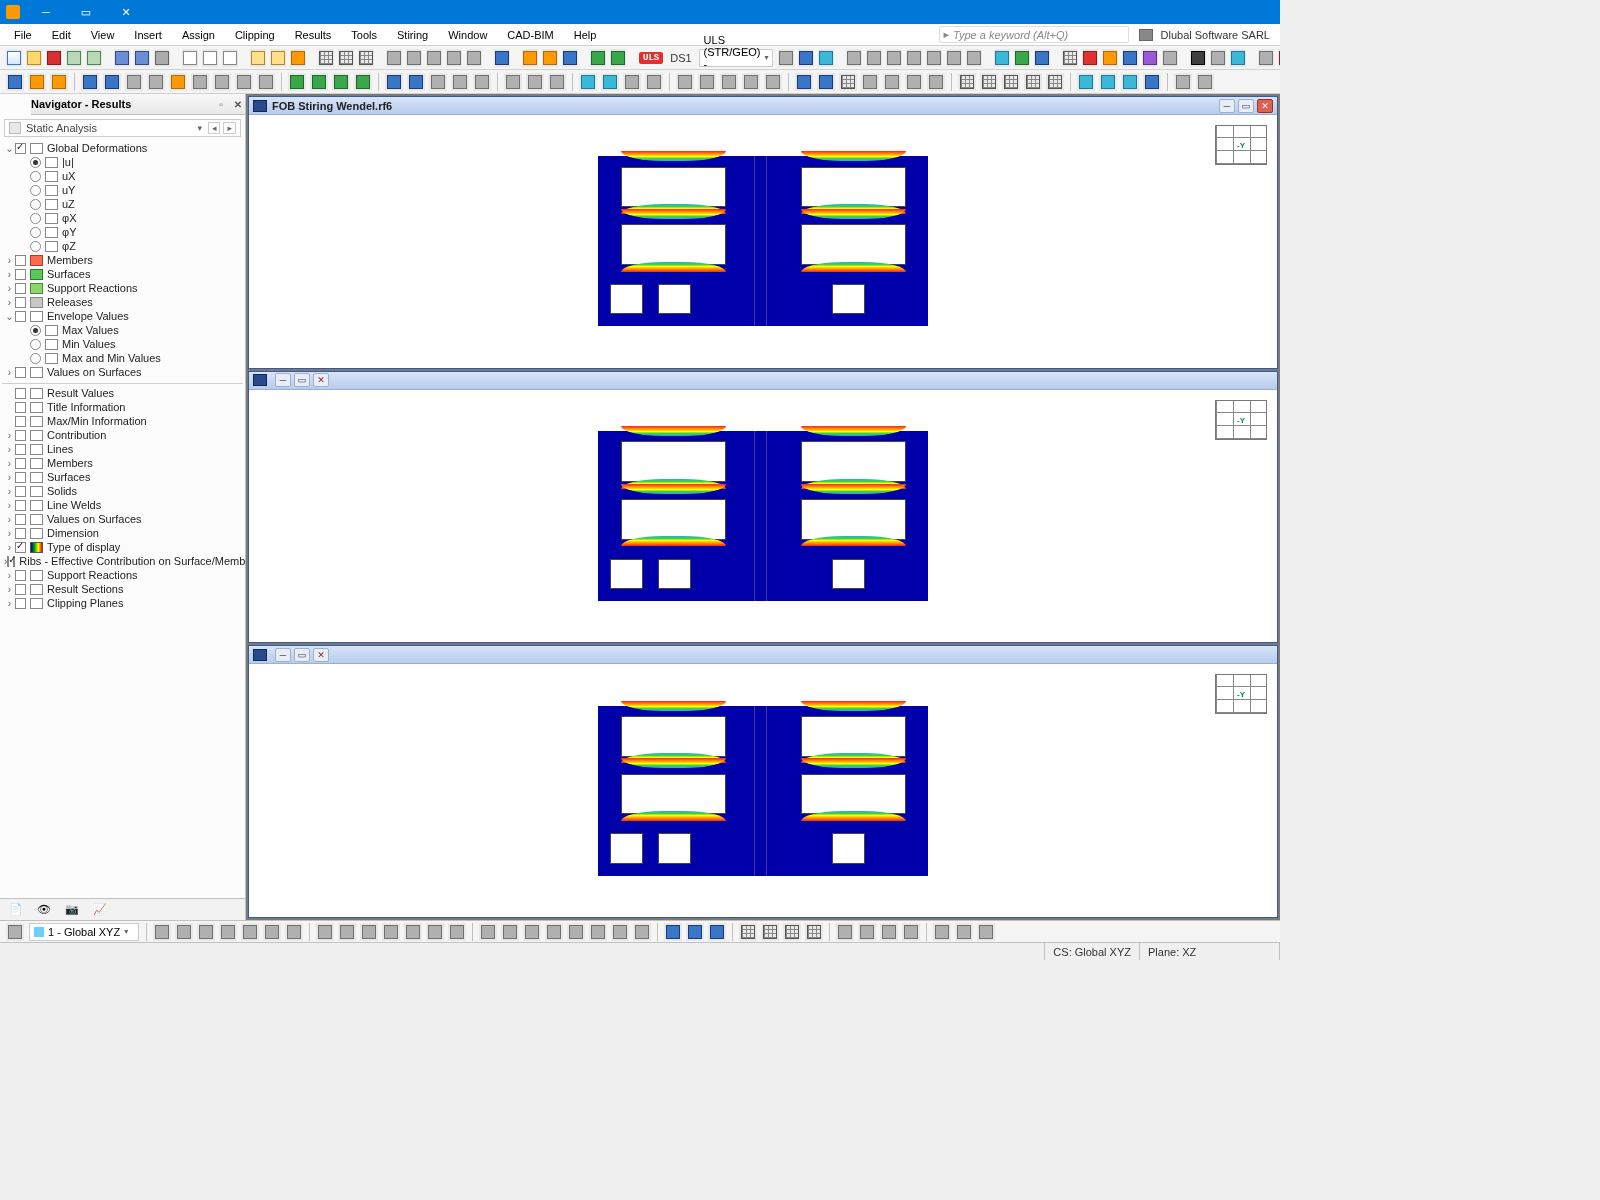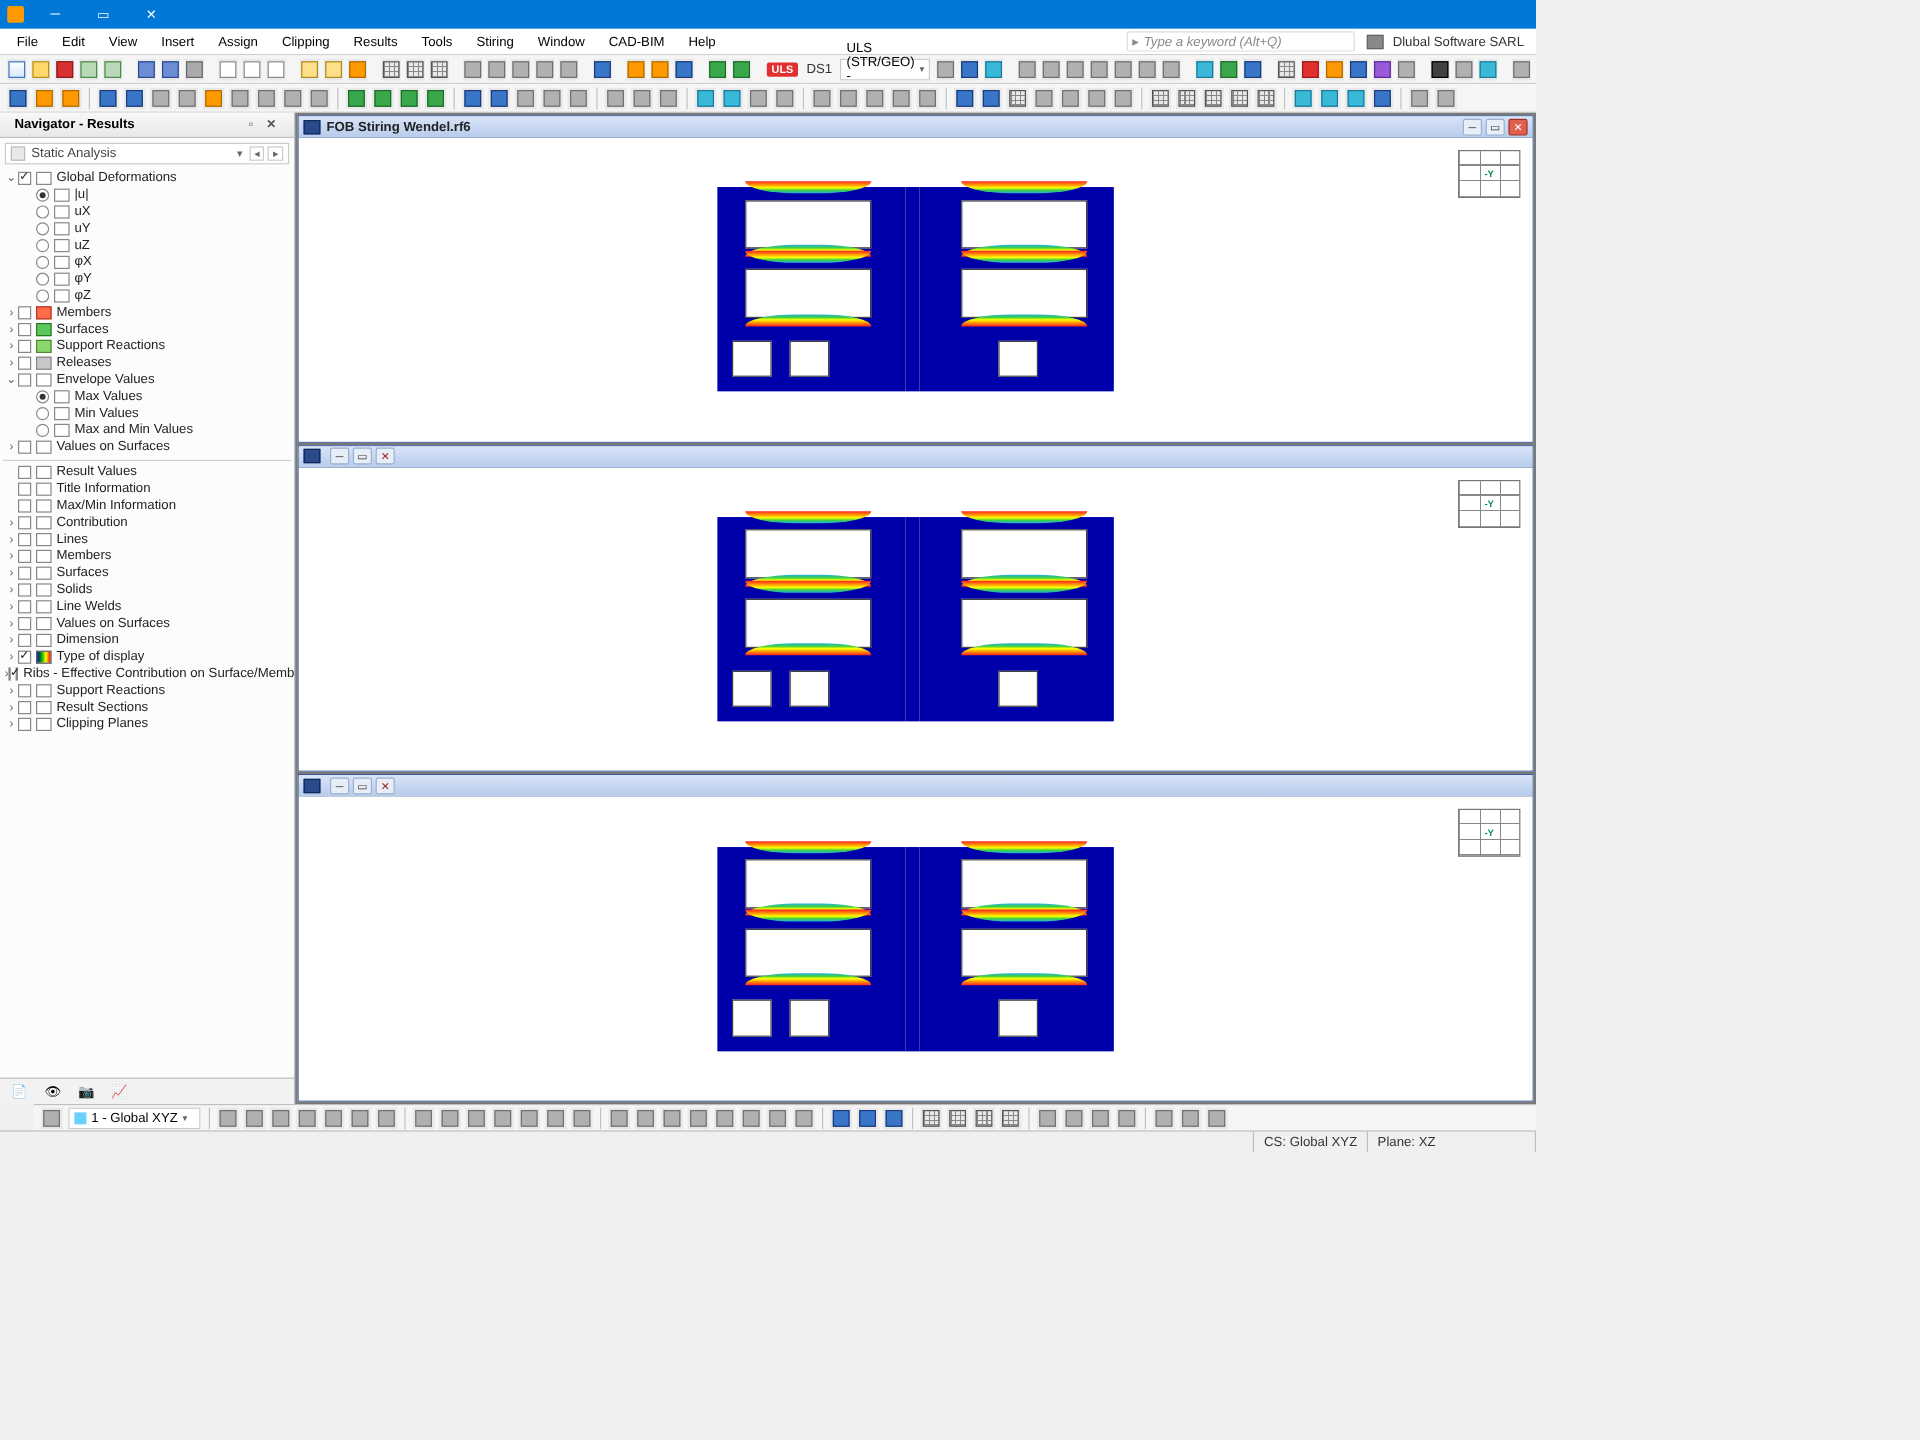--- a/index.html
+++ b/index.html
@@ -24,7 +24,7 @@
 .toolbar-row { background: #f5f5f5; height: 24px; display: flex; align-items: center; padding: 0 4px; border-bottom: 1px solid #d0d0d0; }
 .tbtn { width: 18px; height: 18px; margin: 0 2px; display: inline-flex; align-items: center; justify-content: center; border: 1px solid transparent; background: #e8e8e8; position: relative; }
 .sep { width: 1px; height: 18px; background: #c0c0c0; margin: 0 4px; }
-.tb-badge { background: #e03030; color: #fff; font-size: 9px; font-weight: bold; padding: 1px 4px; border-radius: 2px; margin: 0 3px; }
+.tb-badge { background: #e03030; color: #fff; font-size: 9px; font-weight: bold; padding: 1px 4px; border-radius: 2px; margin: 0 3px; font-family: Liberation Mono, monospace; }
 .tb-text { font-size: 11px; color: #333; margin: 0 4px; }
 .tb-dd { display: flex; align-items: center; border: 1px solid #ccc; background: #fff; padding: 0 4px; height: 18px; margin: 0 3px; }
 .tb-dd::after { content: "▾"; font-size: 8px; margin-left: 4px; color: #666; }

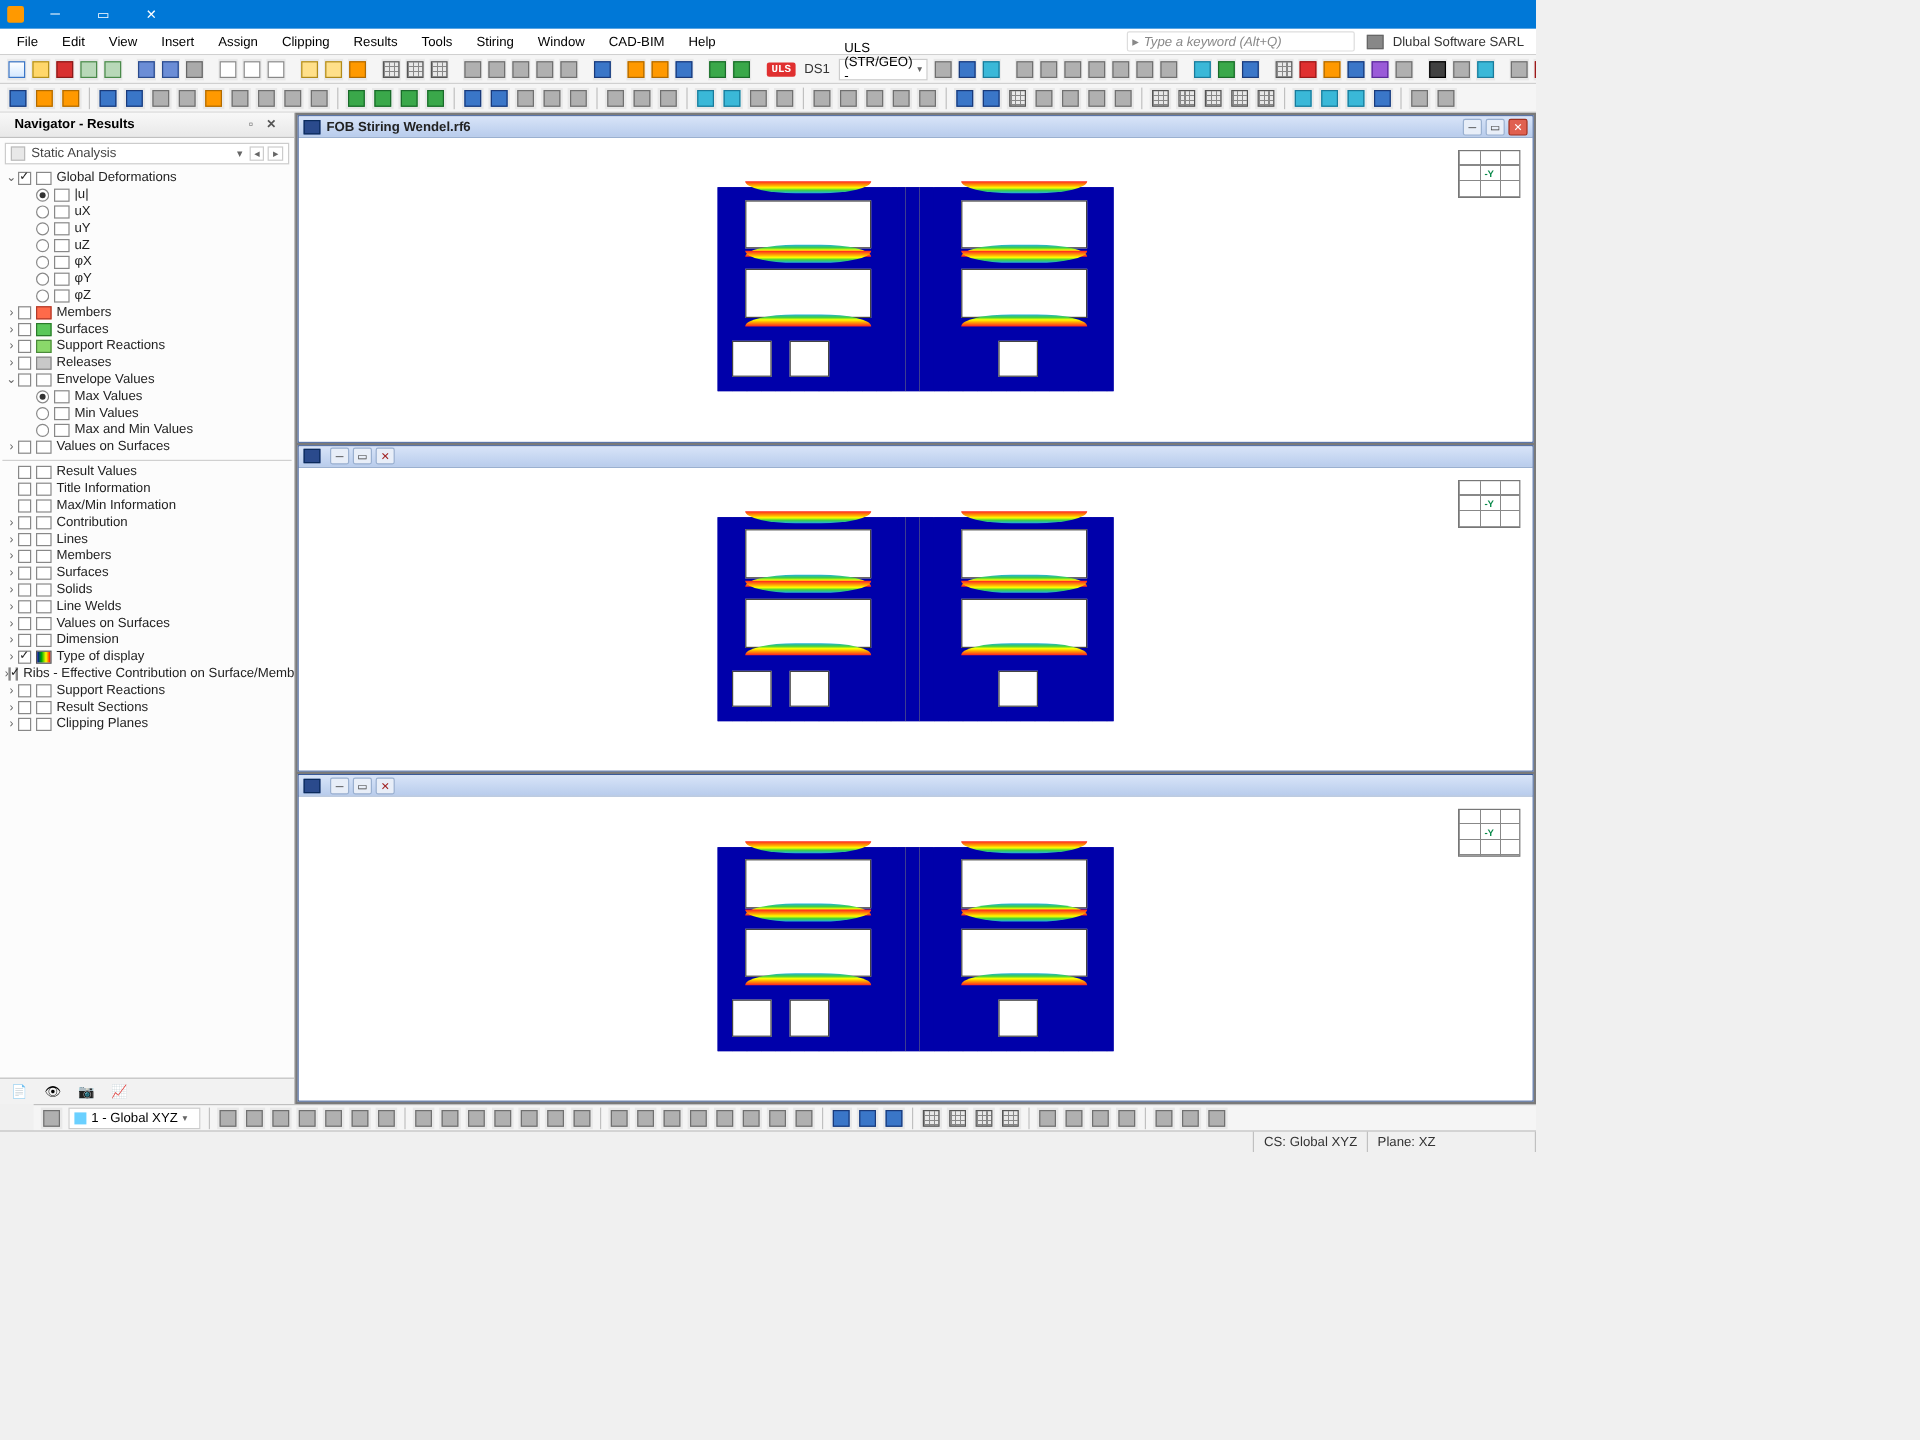--- a/index.html
+++ b/index.html
@@ -54,7 +54,7 @@
 
 
 .nav { width: 246px; background: #fcfcfc; border-right: 1px solid #c0c0c0; display: flex; flex-direction: column; }
-.nav-title { background: linear-gradient(#f8f8f8,#e8e8e8); border-bottom: 1px solid #c0c0c0; padding: 3px 12px; display: flex; align-items: center; font-weight: bold; }
+.nav-title { background: linear-gradient(#f8f8f8,#e8e8e8); border-bottom: 1px solid #c0c0c0; padding: 3px 0; display: flex; align-items: center; font-weight: bold; margin-left: 31px; }
 .nav-title .flex { flex: 1; }
 .nav-title .pinbtn { width: 14px; height: 14px; margin-left: 3px; display: flex; align-items: center; justify-content: center; font-size: 10px; color: #555; }
 .nav-select { display: flex; align-items: center; border: 1px solid #ccc; margin: 4px 4px 2px 4px; padding: 2px 4px; background: #fff; }

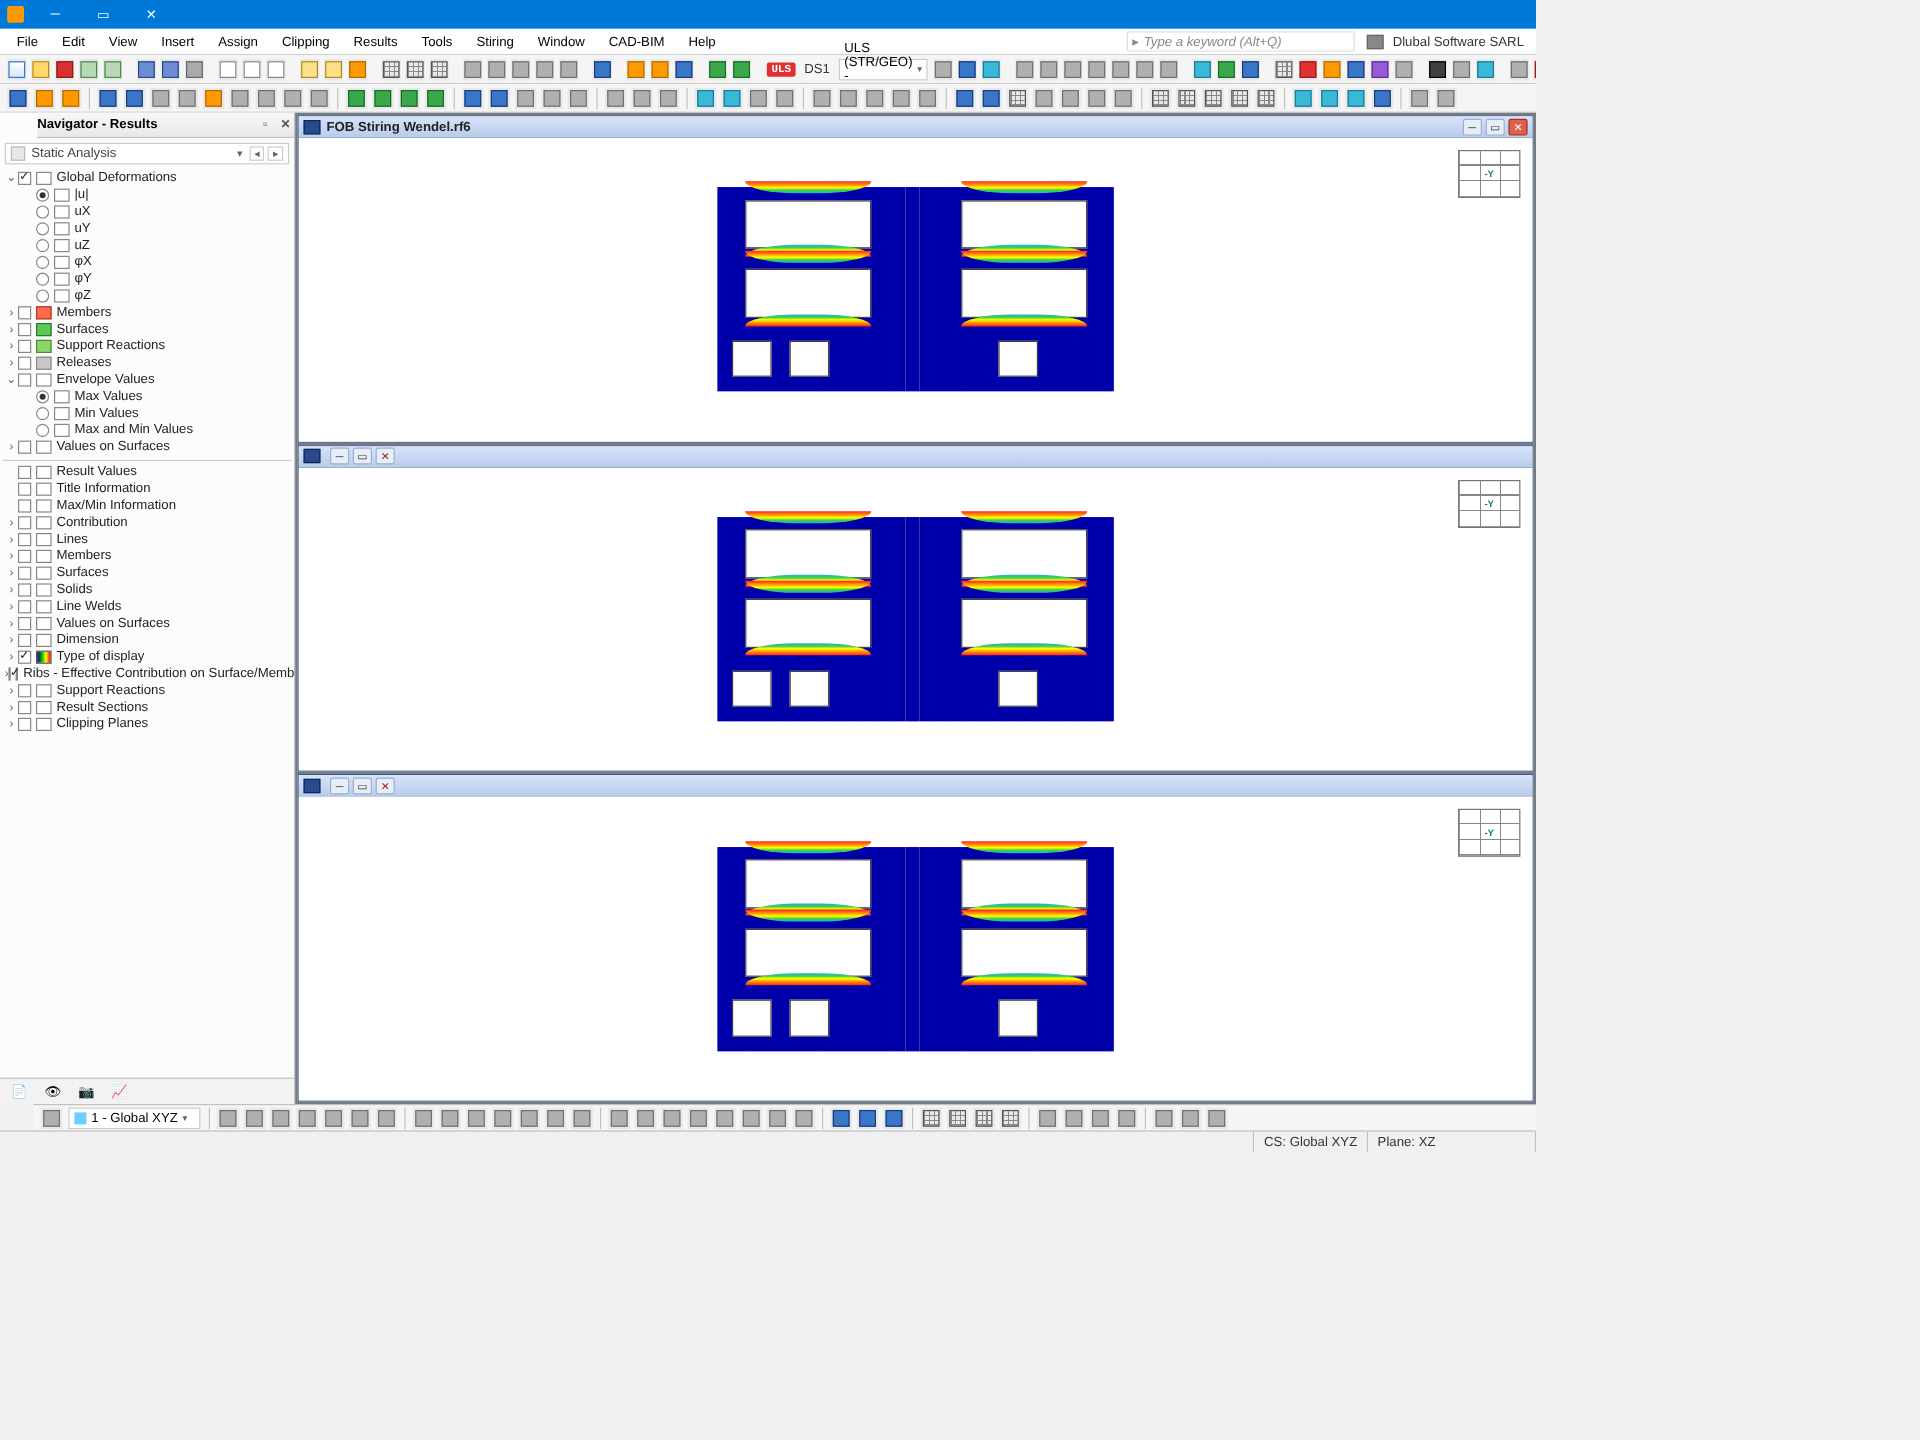--- a/index.html
+++ b/index.html
@@ -110,7 +110,7 @@
 .statusbar .grow { flex: 1; }
 
 
-.bottombar { height: 22px; background: #f5f5f5; border-top: 1px solid #c0c0c0; display: flex; align-items: center; padding: 0 4px; margin-left: 28px; }
+.bottombar { height: 22px; background: #f5f5f5; border-top: 1px solid #c0c0c0; display: flex; align-items: center; padding: 0 4px; }
 </style>
 </head>
 <body>

